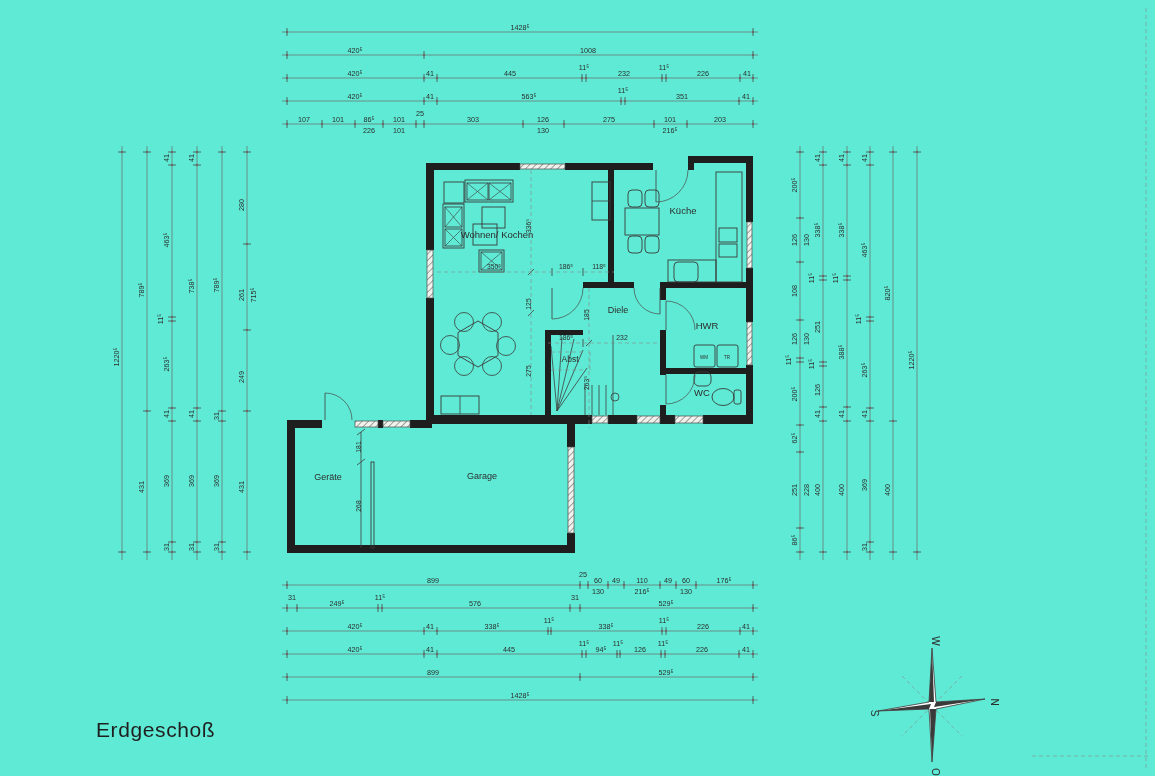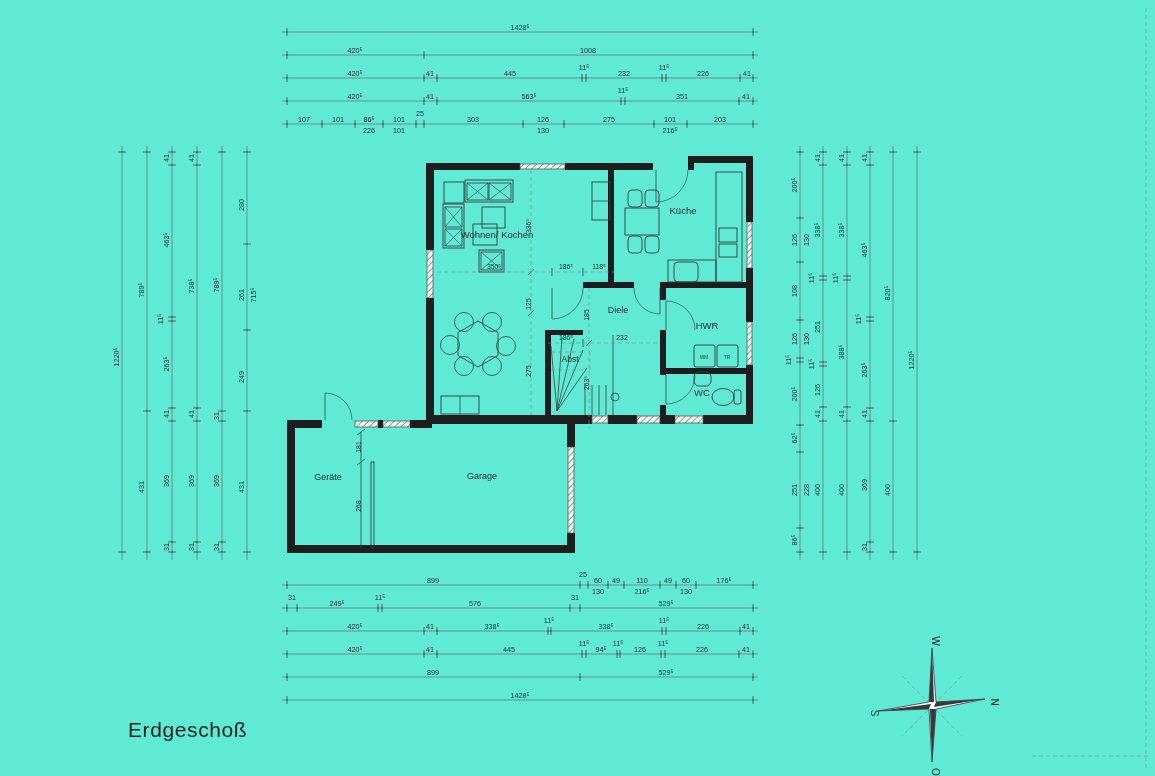--- a/index.html
+++ b/index.html
@@ -6,7 +6,7 @@
   .sheet{position:relative;width:1155px;height:776px;background:#5eead4;margin:0 auto;overflow:hidden;
          font-family:"Liberation Sans",sans-serif;}
   svg{position:absolute;left:0;top:0;}
-  .title{position:absolute;left:128px;top:718px;font-size:21px;color:#1f1f1f;letter-spacing:.6px;
+  .title{position:absolute;left:96px;top:718px;font-size:21px;color:#1f1f1f;letter-spacing:.6px;
          font-family:"Liberation Sans",sans-serif;}
   text{font-family:"Liberation Sans",sans-serif;fill:#2d2d2d;}
 </style>

